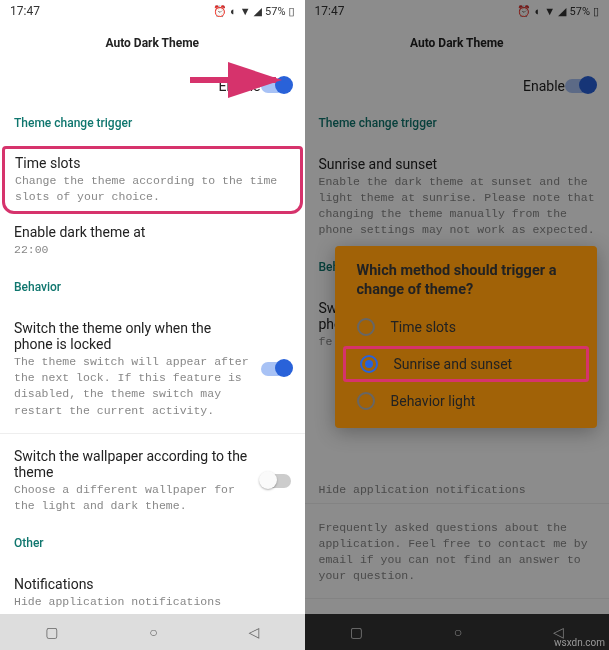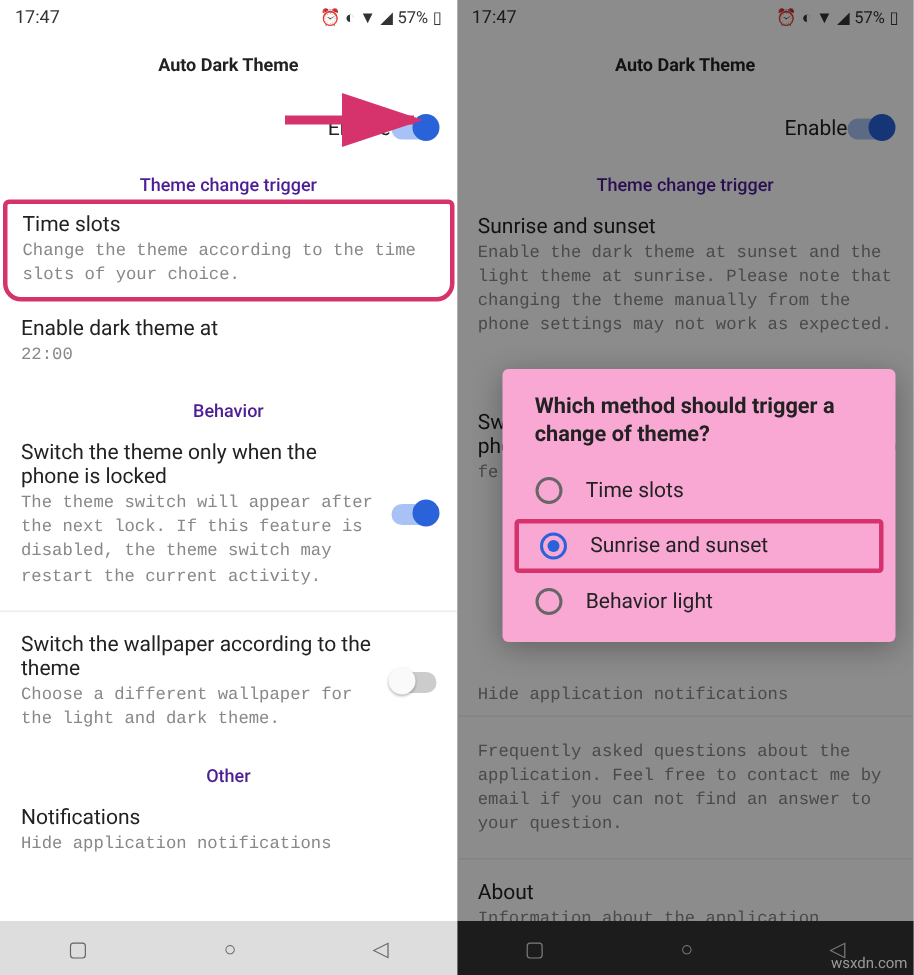--- a/index.html
+++ b/index.html
@@ -15,7 +15,7 @@
 .row.toggle { display: flex; justify-content: flex-end; align-items: center; }
 .label { font-size: 14px; color: #222; }
 .sub { font-size: 11.5px; color: #888; line-height: 1.4; margin-top: 2px; font-family: Liberation Mono, monospace; }
-.section-header { font-size: 12px; color: #4c1d95; font-weight: 500; padding: 12px 0 3px; text-align: center; }
+.section-header { font-size: 12px; color: #0f766e; font-weight: 500; padding: 12px 0 16px; }
 .divider { height: 1px; background: #eee; margin: 4px -14px; }
 .switch { width: 30px; height: 14px; border-radius: 7px; position: relative; }
 .switch.on { background: #a8c2f5; }

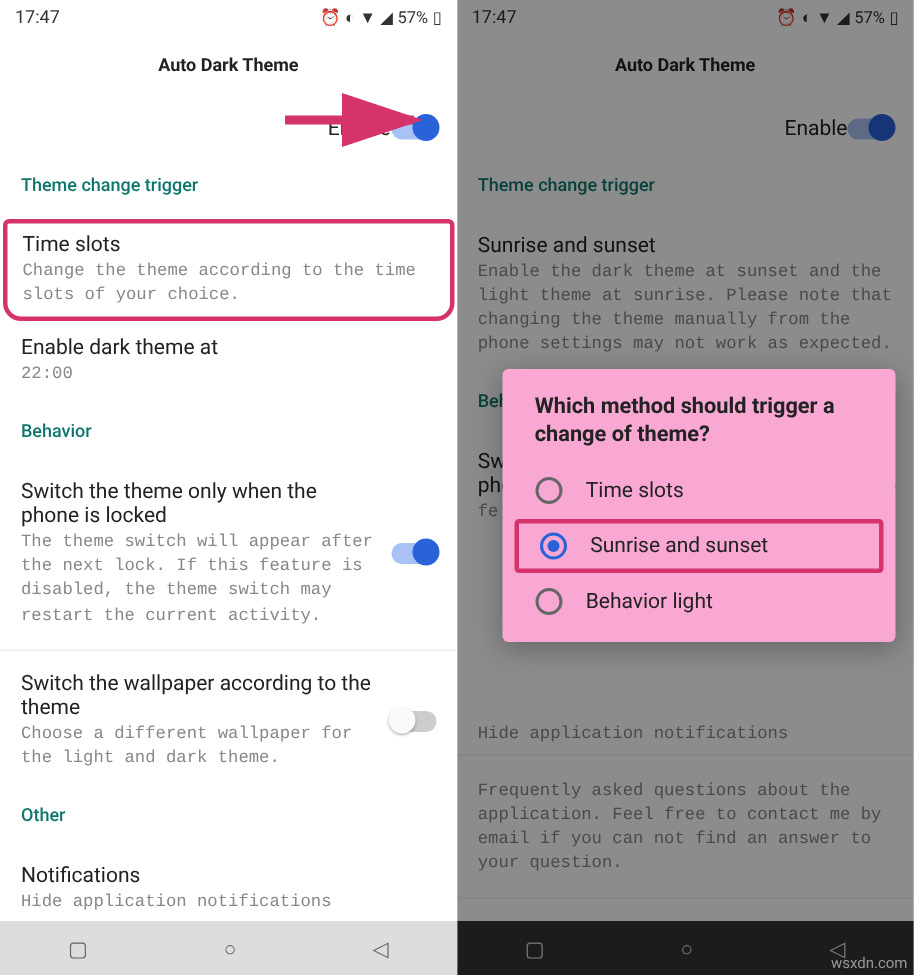--- a/index.html
+++ b/index.html
@@ -28,7 +28,7 @@
 .phone.dark .navbar { background: #333; }
 .nav-icon { color: #666; font-size: 14px; }
 .phone.dark .nav-icon { color: #ddd; }
-.dialog { position: absolute; left: 30px; right: 12px; top: 246px; background: #f9a8d4; border-radius: 4px; box-shadow: 0 4px 20px rgba(0,0,0,0.3); z-index: 10; padding: 16px 0 10px; }
+.dialog { position: absolute; left: 30px; right: 12px; top: 246px; background: #a16207; border-radius: 4px; box-shadow: 0 4px 20px rgba(0,0,0,0.3); z-index: 10; padding: 16px 0 10px; }
 .dialog-title { font-size: 14.5px; font-weight: 700; color: #222; padding: 0 22px 10px; line-height: 1.3; }
 .dialog-option { display: flex; align-items: center; padding: 8px 22px; gap: 16px; font-size: 14px; color: #222; }
 .radio { width: 18px; height: 18px; border: 2px solid #666; border-radius: 50%; position: relative; flex-shrink: 0; }

